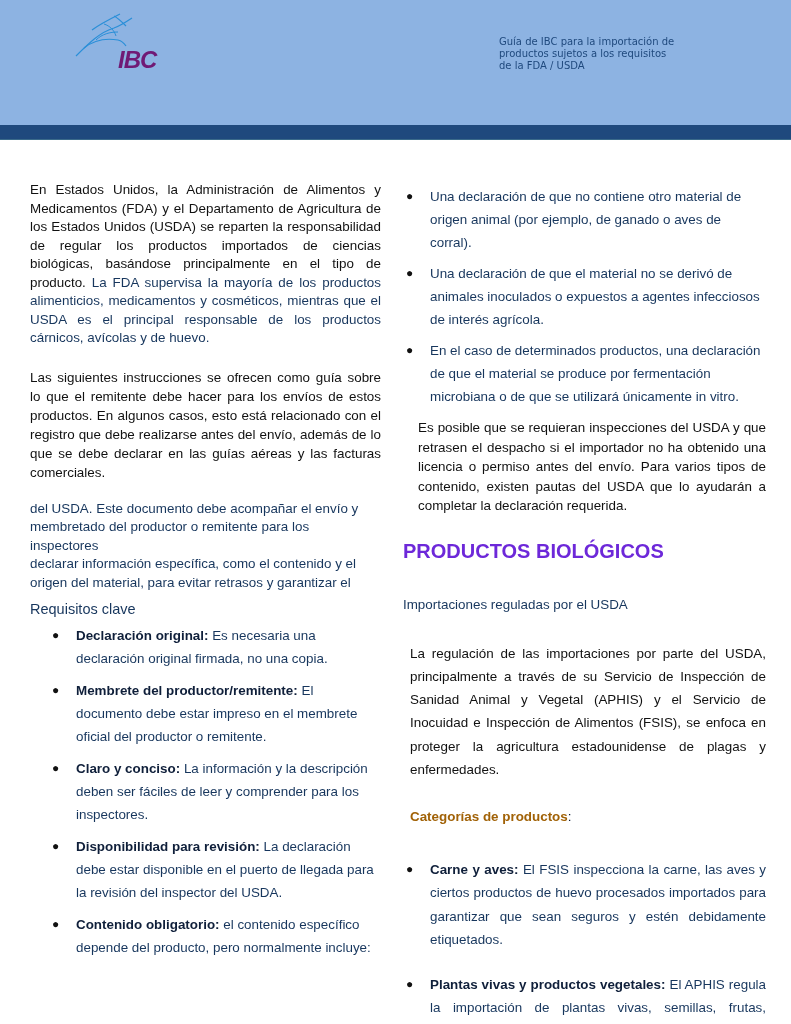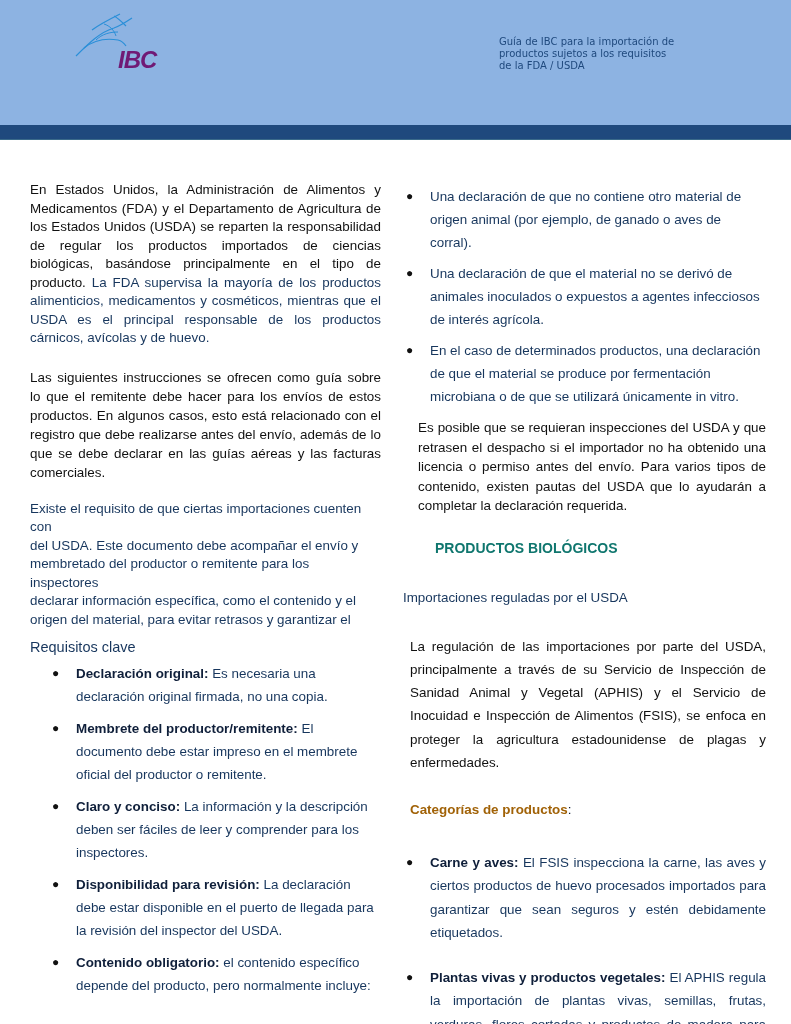--- a/index.html
+++ b/index.html
@@ -80,7 +80,6 @@
   <p class="just para1"><span>En Estados Unidos, la Administración de Alimentos y Medicamentos (FDA) y el Departamento de Agricultura de los Estados Unidos (USDA) se reparten la responsabilidad de regular los productos importados de ciencias biológicas, basándose principalmente en el tipo de producto.</span><span class="blue"> La FDA supervisa la mayoría de los productos alimenticios, medicamentos y cosméticos, mientras que el USDA es el principal responsable de los productos cárnicos, avícolas y de huevo.</span></p>
   <p class="just para2">Las siguientes instrucciones se ofrecen como guía sobre lo que el remitente debe hacer para los envíos de estos productos. En algunos casos, esto está relacionado con el registro que debe realizarse antes del envío, además de lo que se debe declarar en las guías aéreas y las facturas comerciales.</p>
   <div class="para3">
-    <div>Existe el requisito de que ciertas importaciones cuenten con</div>
     <div>del USDA. Este documento debe acompañar el envío y</div>
     <div>membretado del productor o remitente para los inspectores</div>
     <div>declarar información específica, como el contenido y el</div>

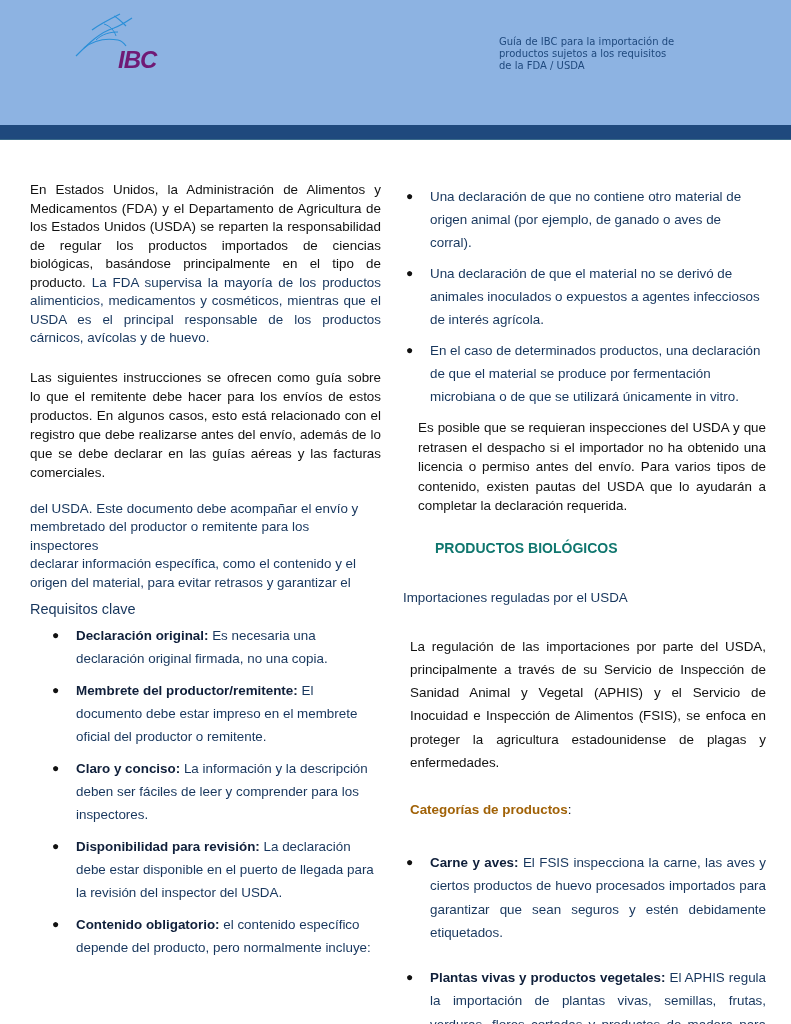--- a/index.html
+++ b/index.html
@@ -47,7 +47,7 @@
   .right ul.top-list { margin-left: 27px; }
   .right ul.top-list li { margin-bottom: 8px; }
   .r-para { margin-left: 15px; margin-top: 10px; line-height: 19.5px; color: #111; }
-  .section-title { margin-top: 24px; font-weight: bold; font-size: 14px; color: #0f766e; margin-left: 32px; }
+  .section-title { margin-top: 24px; font-weight: bold; font-size: 20px; color: #6d28d9; }
   .sub-usda { margin-top: 34px; color: #17365d; }
   .r-para2 { margin-left: 7px; margin-top: 30px; line-height: 23.3px; color: #111; }
   .cat-head { margin-left: 7px; margin-top: 28px; color: #0f1f3a; }

